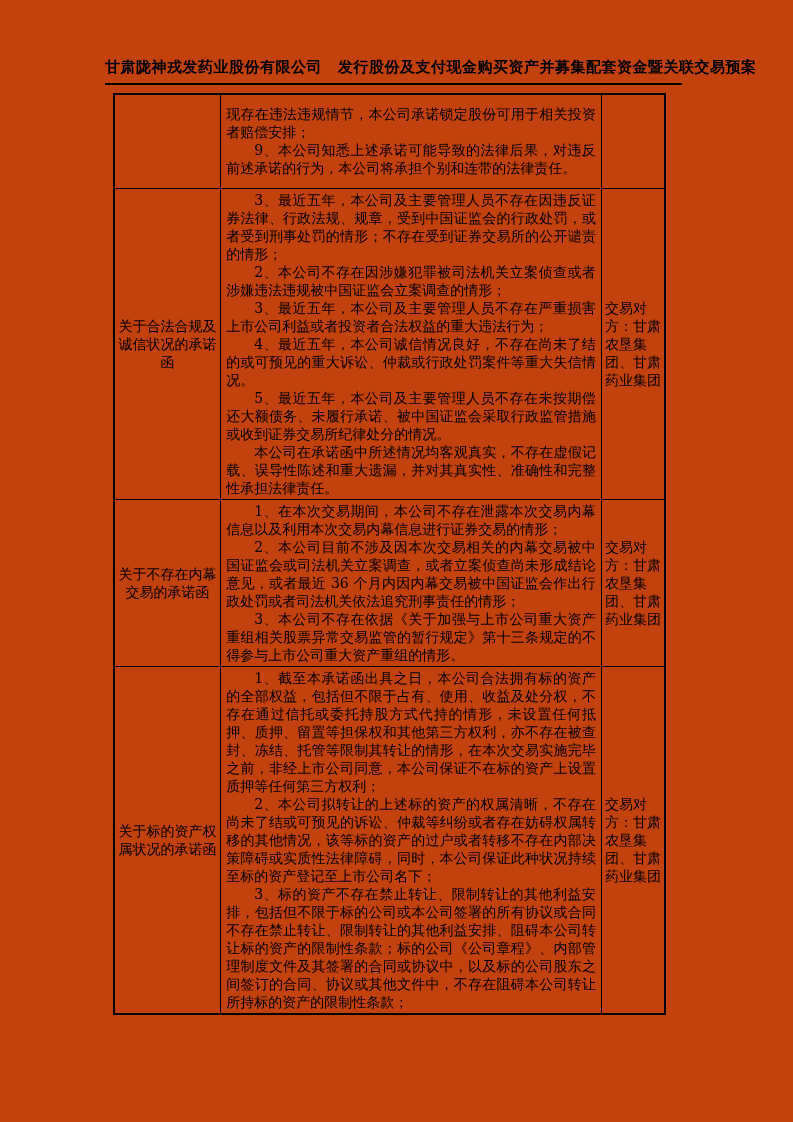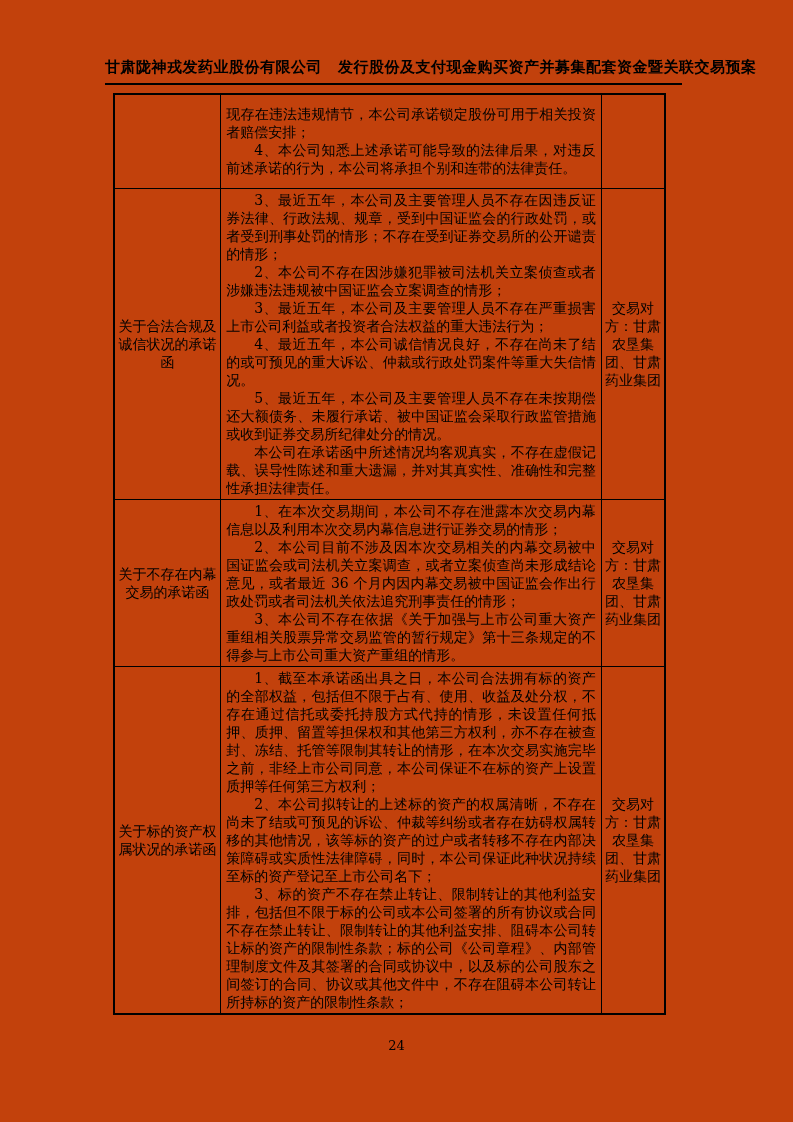--- a/index.html
+++ b/index.html
@@ -80,7 +80,7 @@
       <td class="col-content">
         <div class="clip">
           <p class="no-indent">现存在违法违规情节，本公司承诺锁定股份可用于相关投资者赔偿安排；</p>
-          <p>4、本公司知悉上述承诺可能导致的法律后果，对违反前述承诺的行为，本公司将承担个别和连带的法律责任。</p>
+          <p>9、本公司知悉上述承诺可能导致的法律后果，对违反前述承诺的行为，本公司将承担个别和连带的法律责任。</p>
         </div>
       </td>
       <td class="col-party">

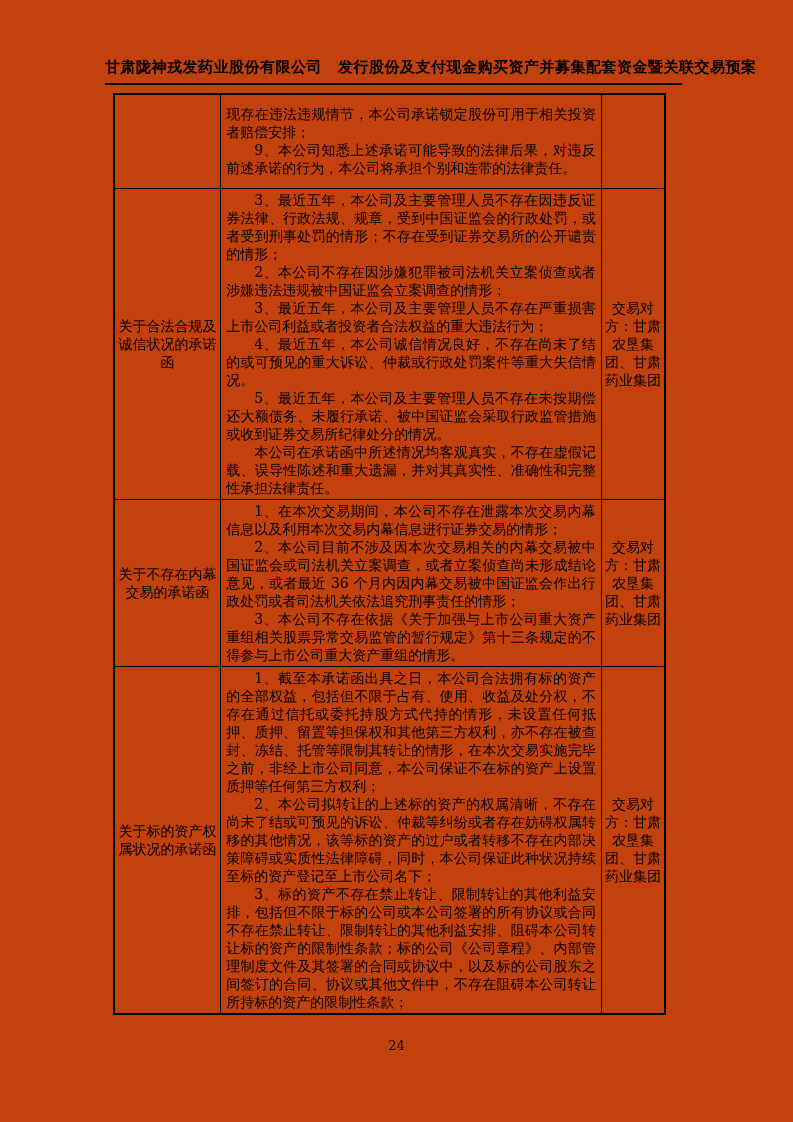--- a/index.html
+++ b/index.html
@@ -42,7 +42,7 @@
   }
   td.col-label   { width:104px; text-align:center; padding:1px 2px; }
   td.col-content { width:371px; padding:2px 5px; text-align:justify; }
-  td.col-party   { width:62px;  text-align:center; padding:1px 3px; }
+  td.col-party   { width:62px;  padding:1px 3px; }
   td .clip { overflow:hidden; }
   td.col-content p {
     text-indent:2em;

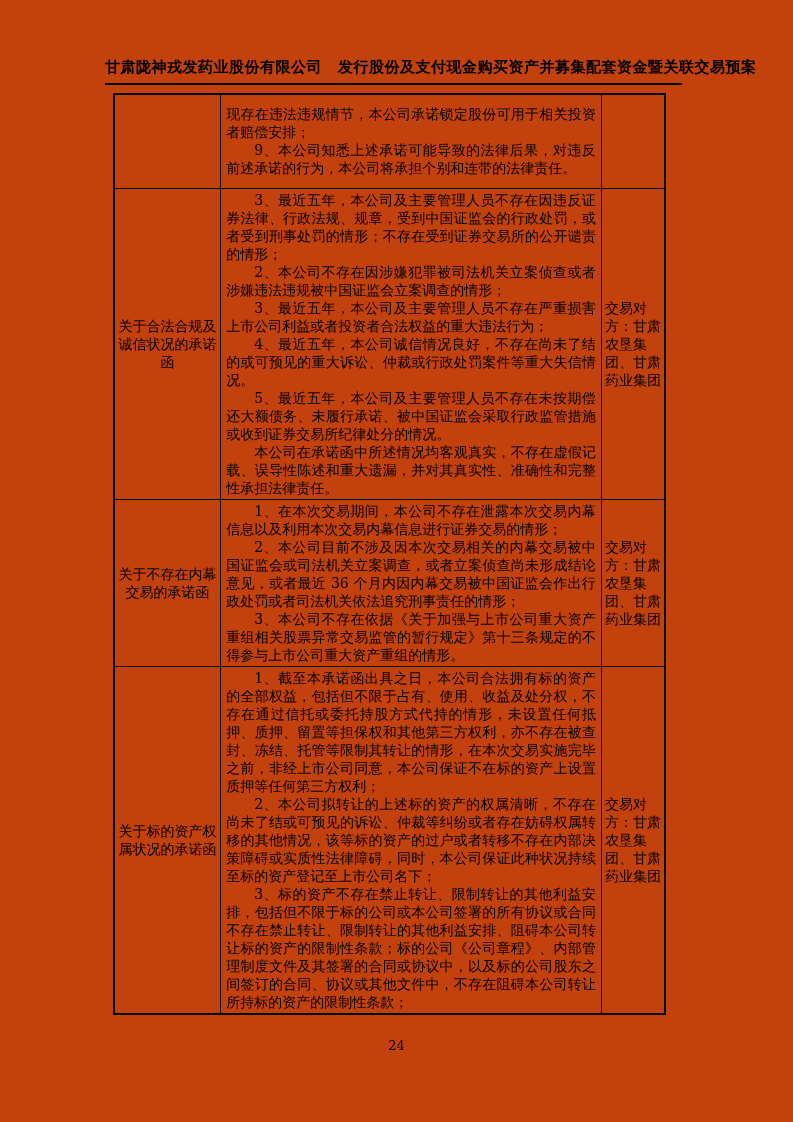--- a/index.html
+++ b/index.html
@@ -141,7 +141,6 @@
   </tbody>
     </table>
 
-  <div class="page-number">24</div>
 
 </div>
 

